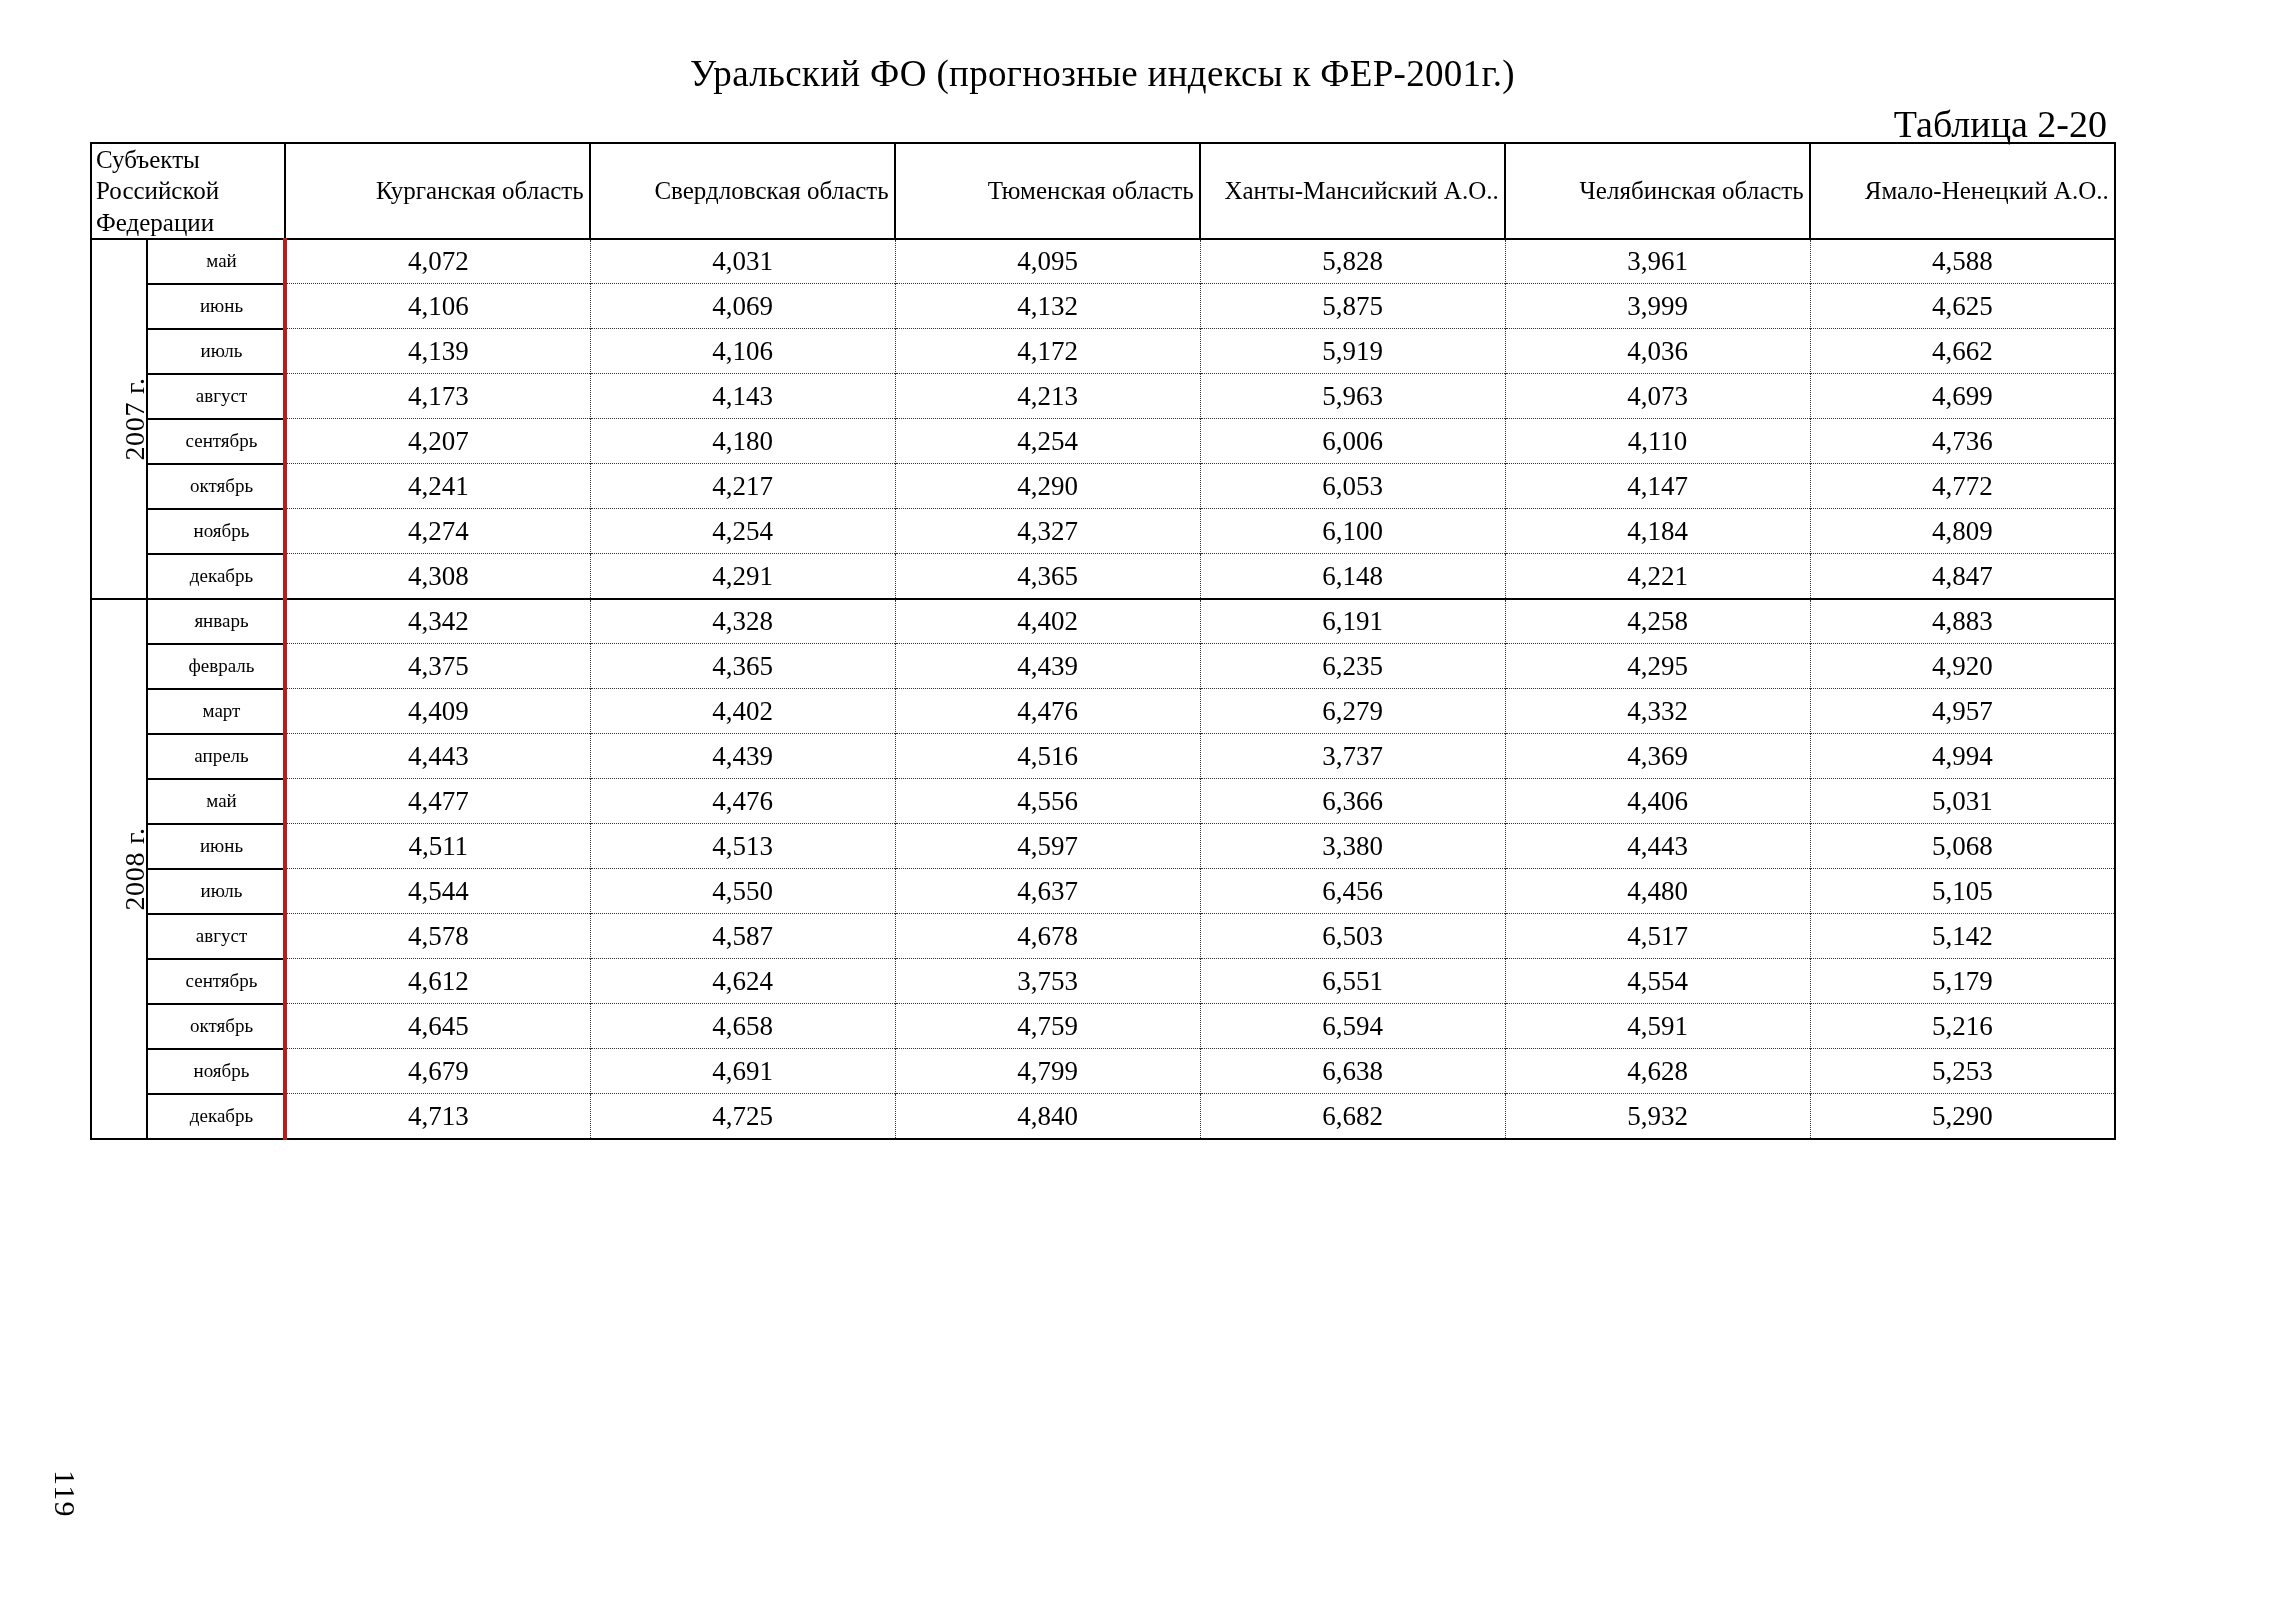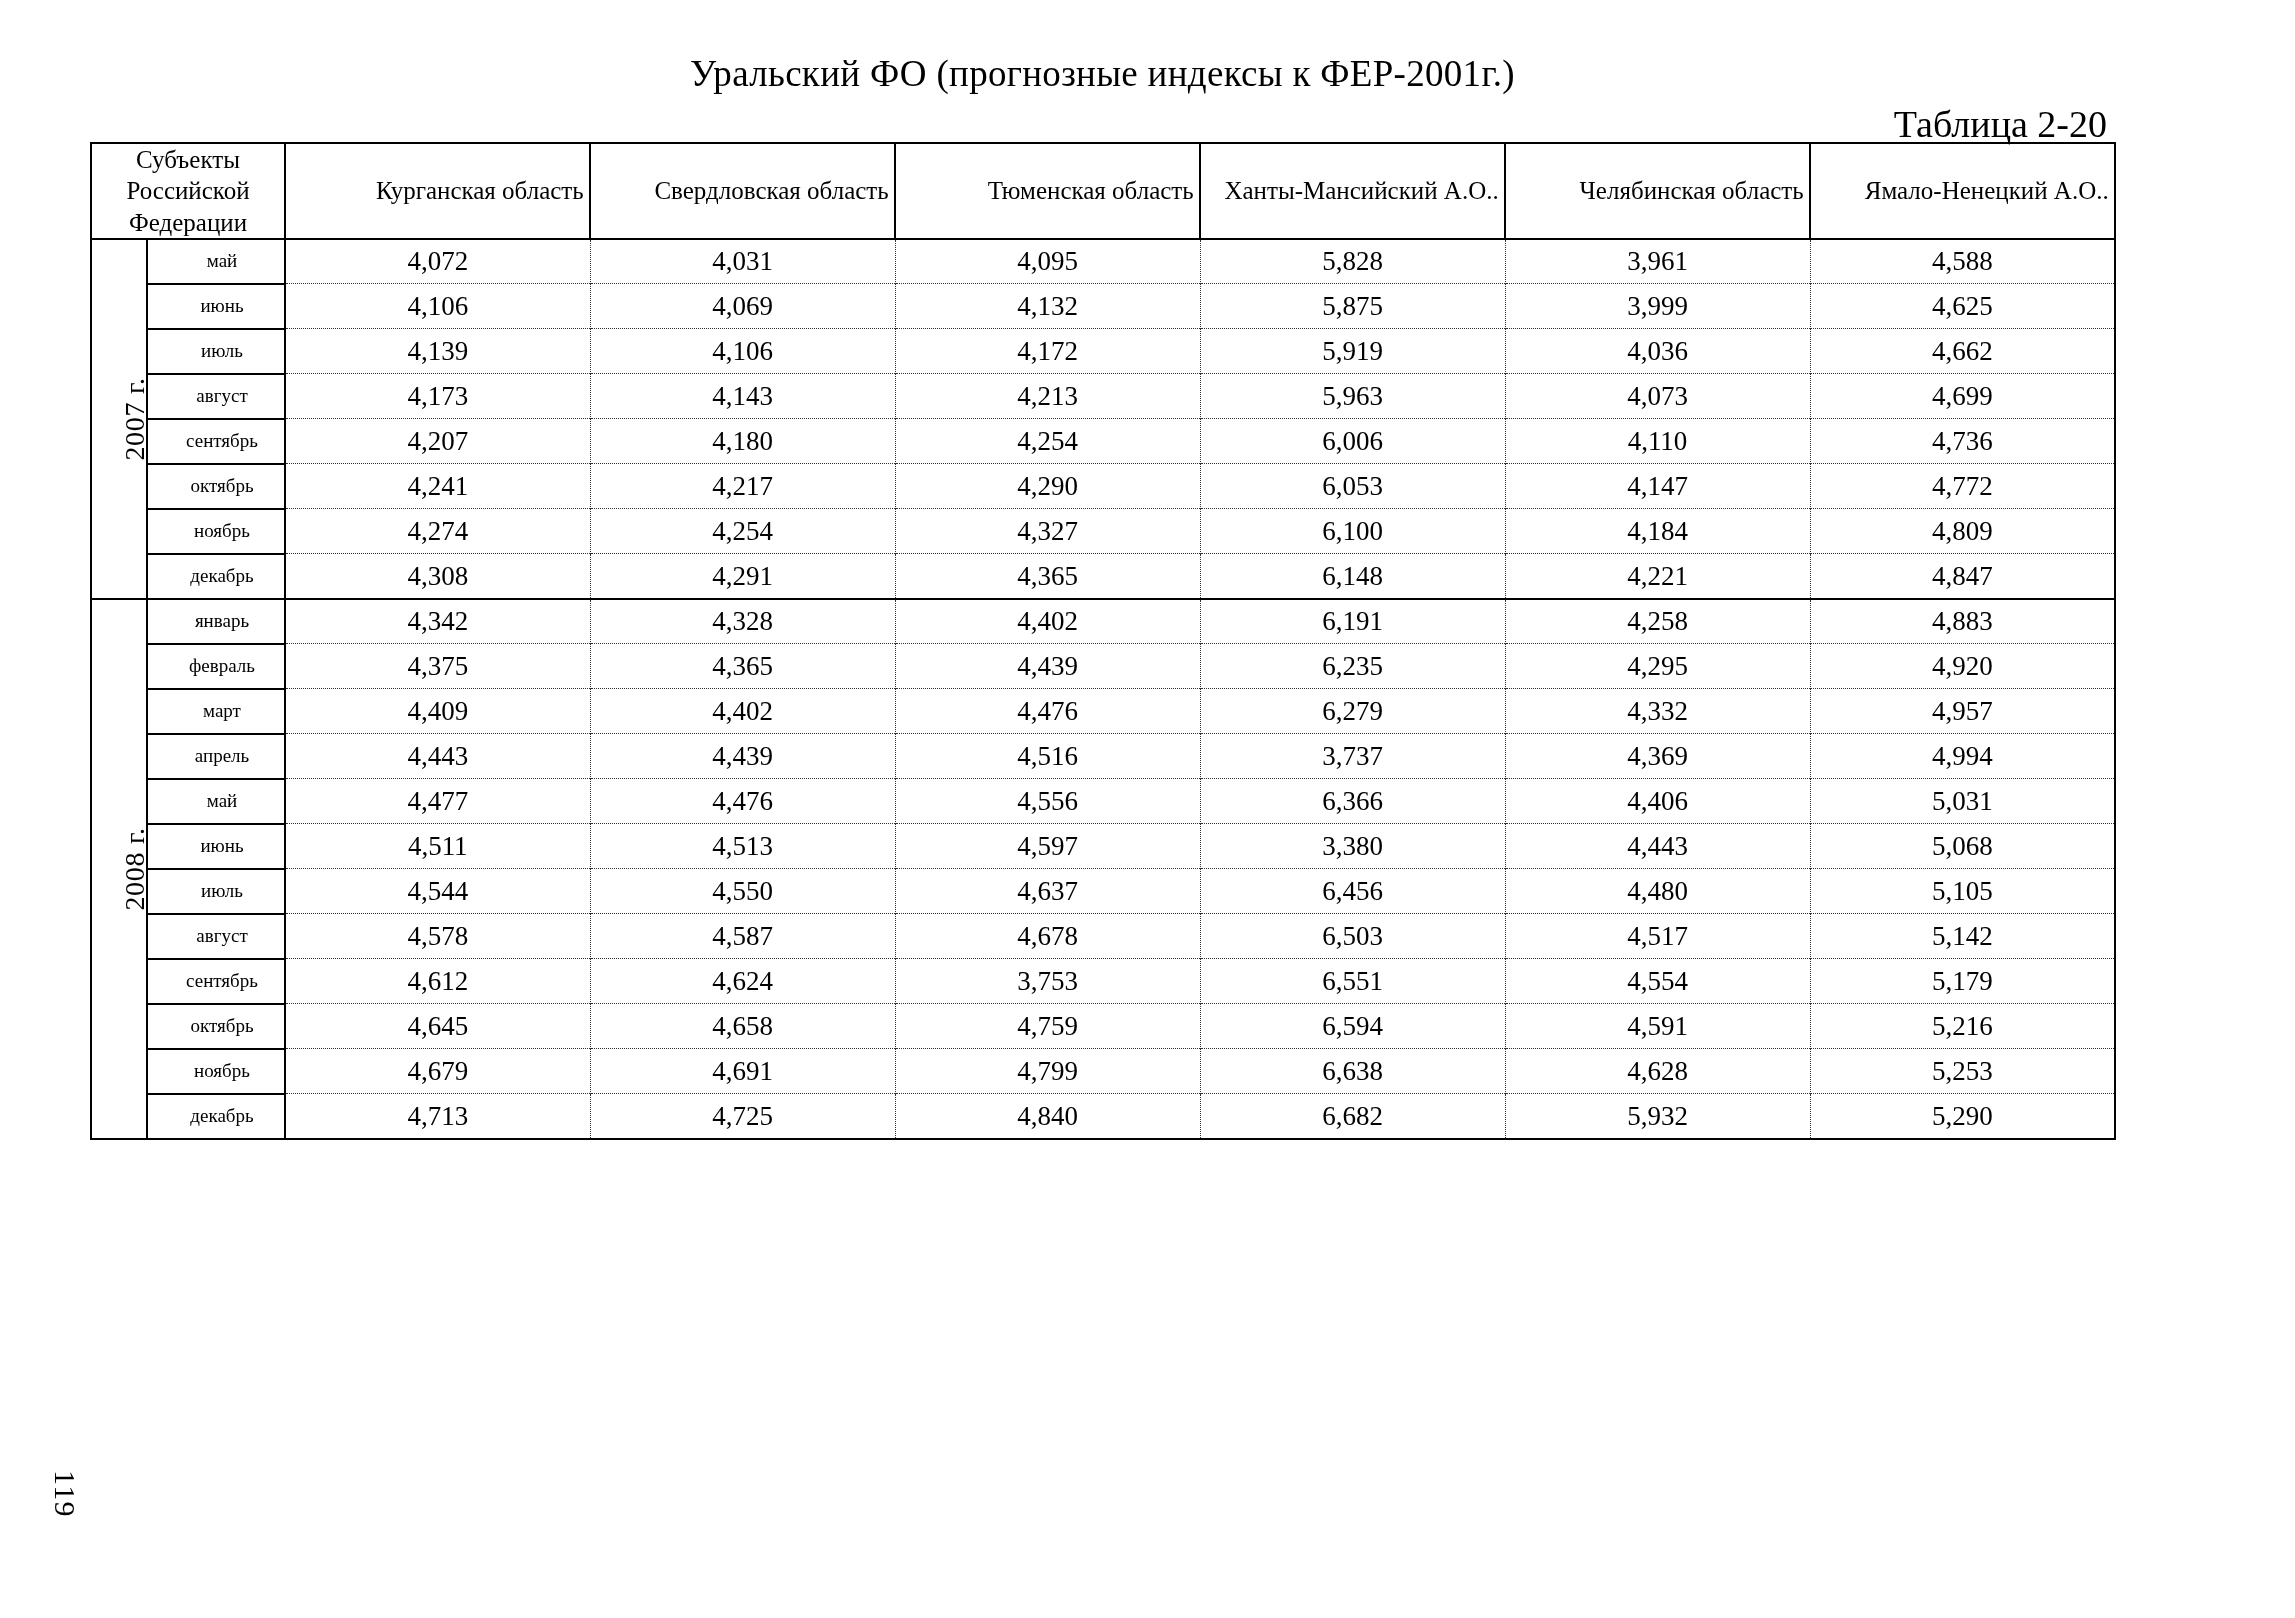--- a/index.html
+++ b/index.html
@@ -27,7 +27,7 @@
   th.subj{
     border:2px solid #000;border-bottom:2.7px solid #000;
     font-weight:normal;font-size:25px;line-height:1.25;
-    text-align:center;vertical-align:middle;padding:0 4px;
+    text-align:left;vertical-align:middle;padding:0 4px;
   }
   th.colhead{
     border:2px solid #000;border-bottom:2.7px solid #000;

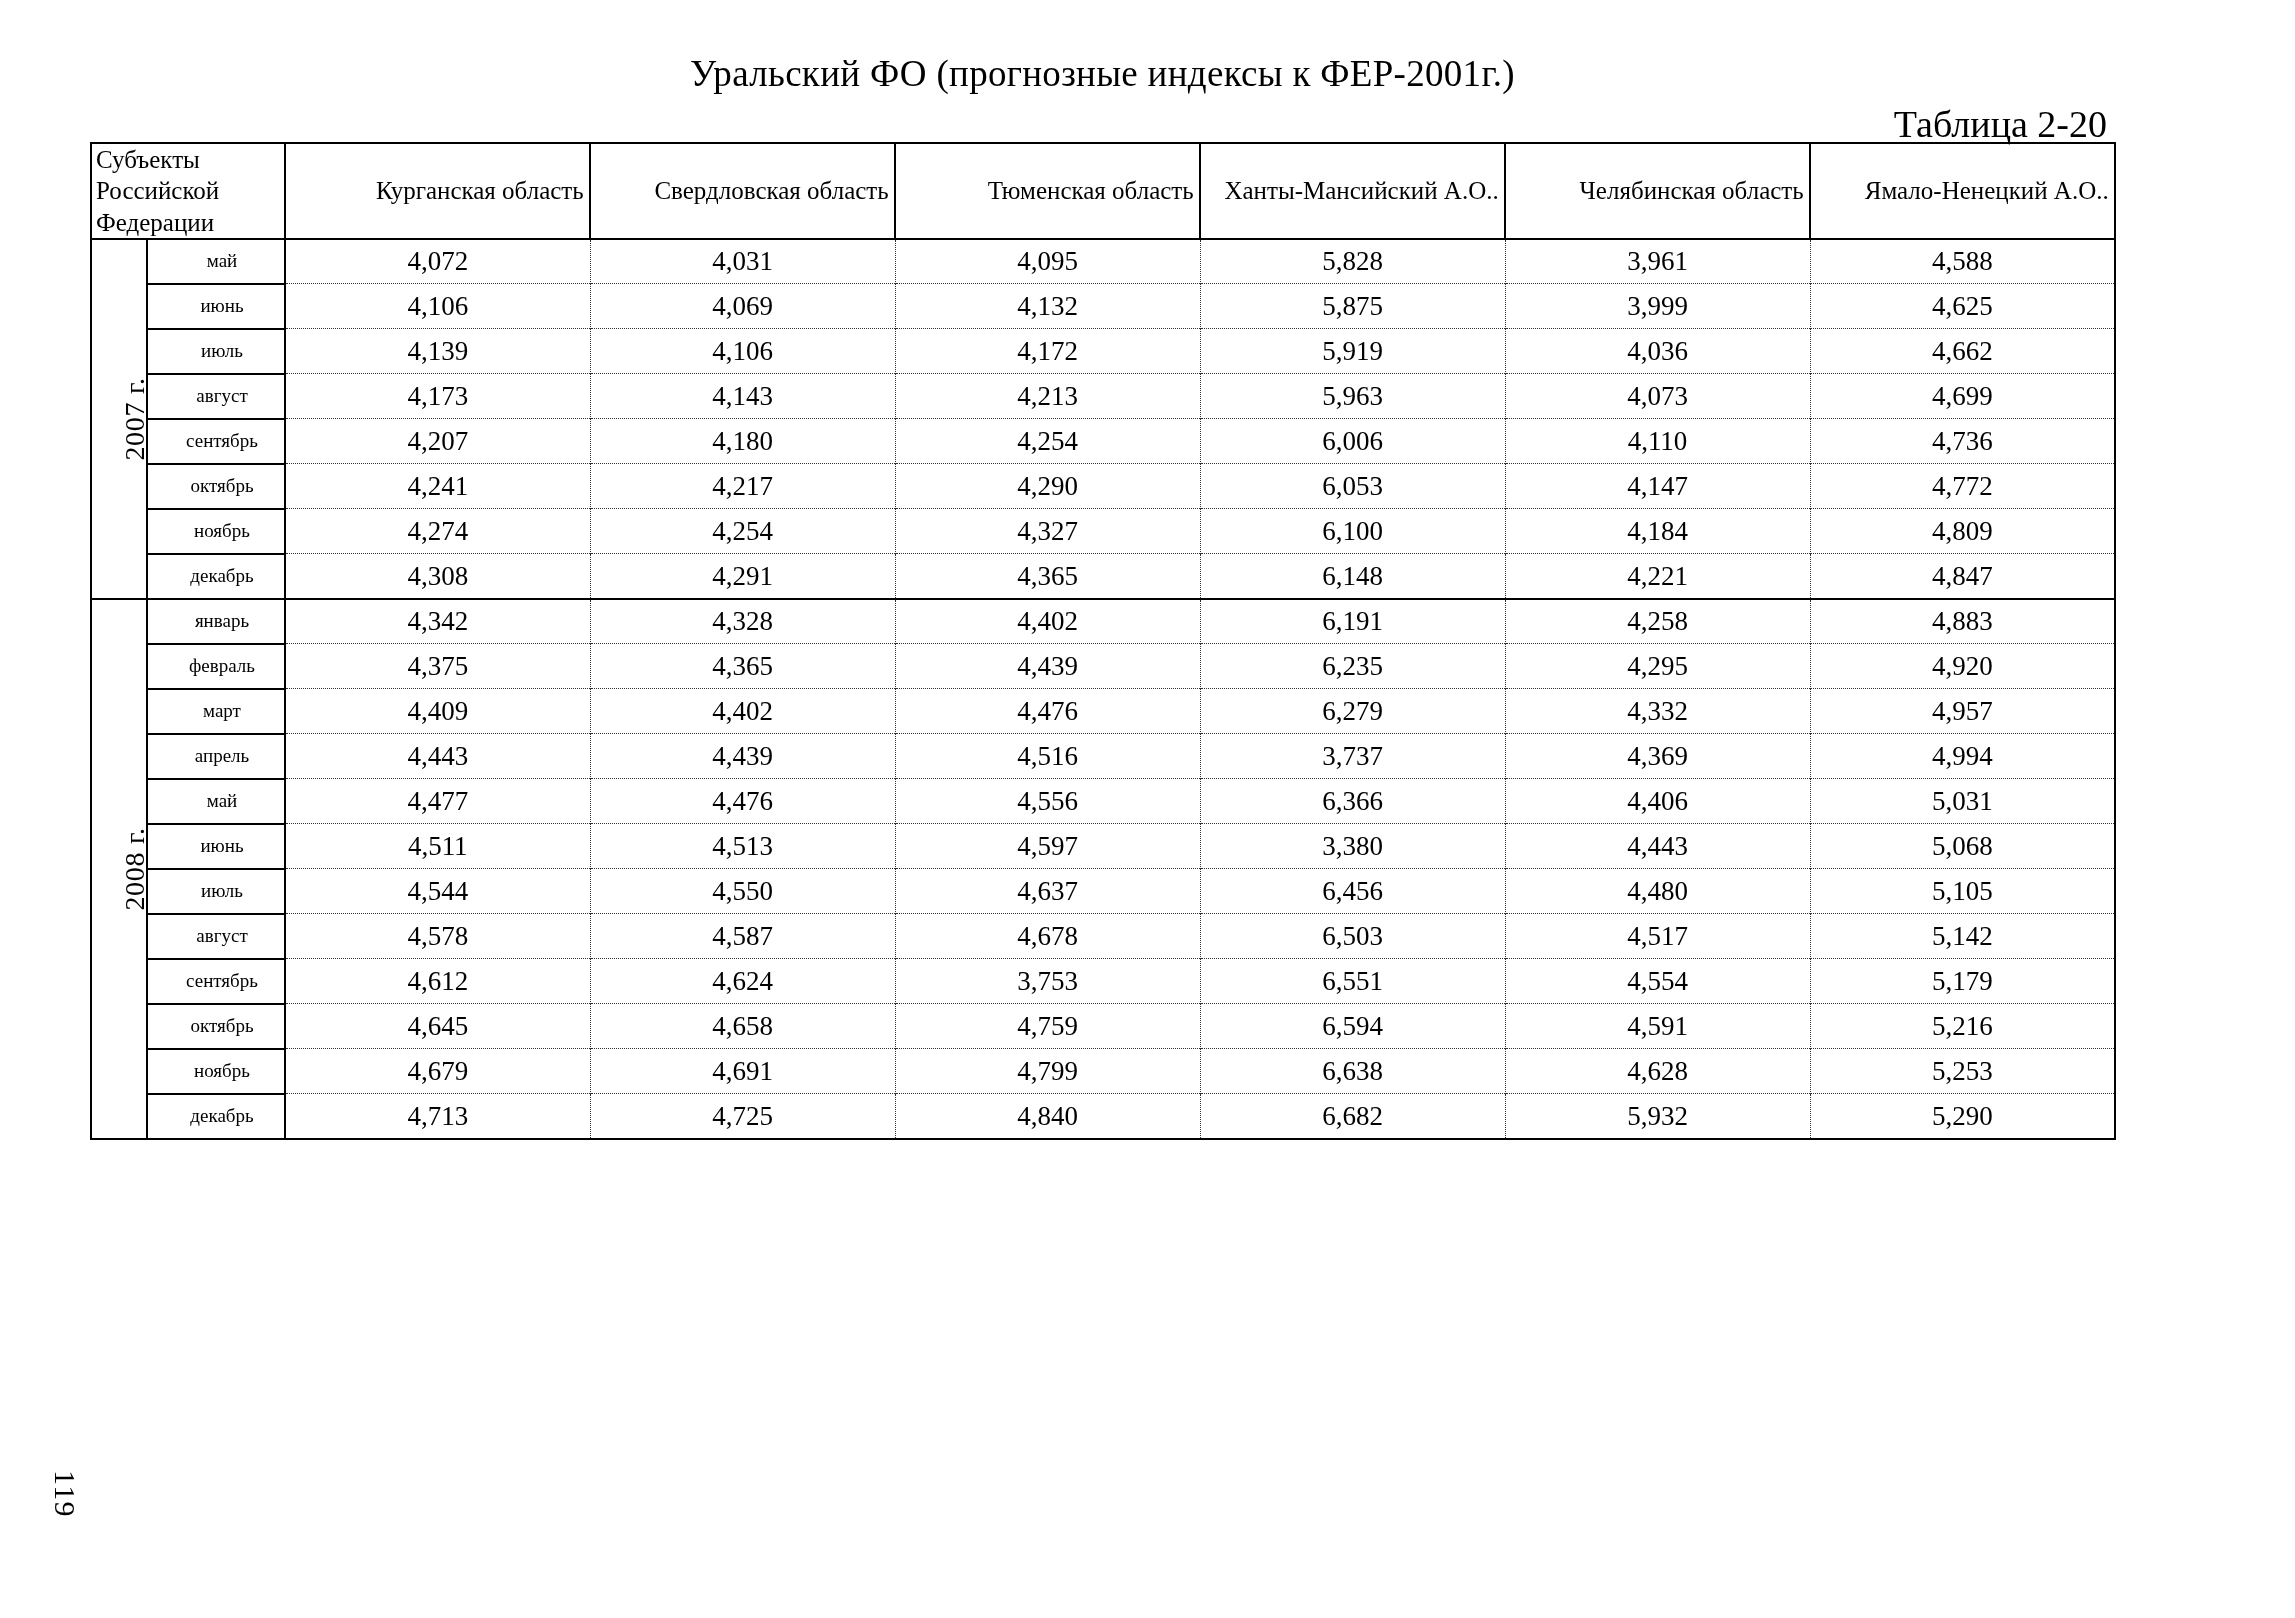--- a/index.html
+++ b/index.html
@@ -50,7 +50,7 @@
     border-top:1.3px dotted #333;border-left:1.3px dotted #333;
     font-size:27px;text-align:center;vertical-align:middle;
   }
-  td.val.first{border-left:2px solid #b91c1c;margin-top:20px;}
+  td.val.first{border-left:4px solid #b91c1c;margin-top:20px;}
   tbody tr.grp-start td.val{border-top:2px solid #000;}
   .page-number{
     position:absolute;left:41px;top:1477px;

